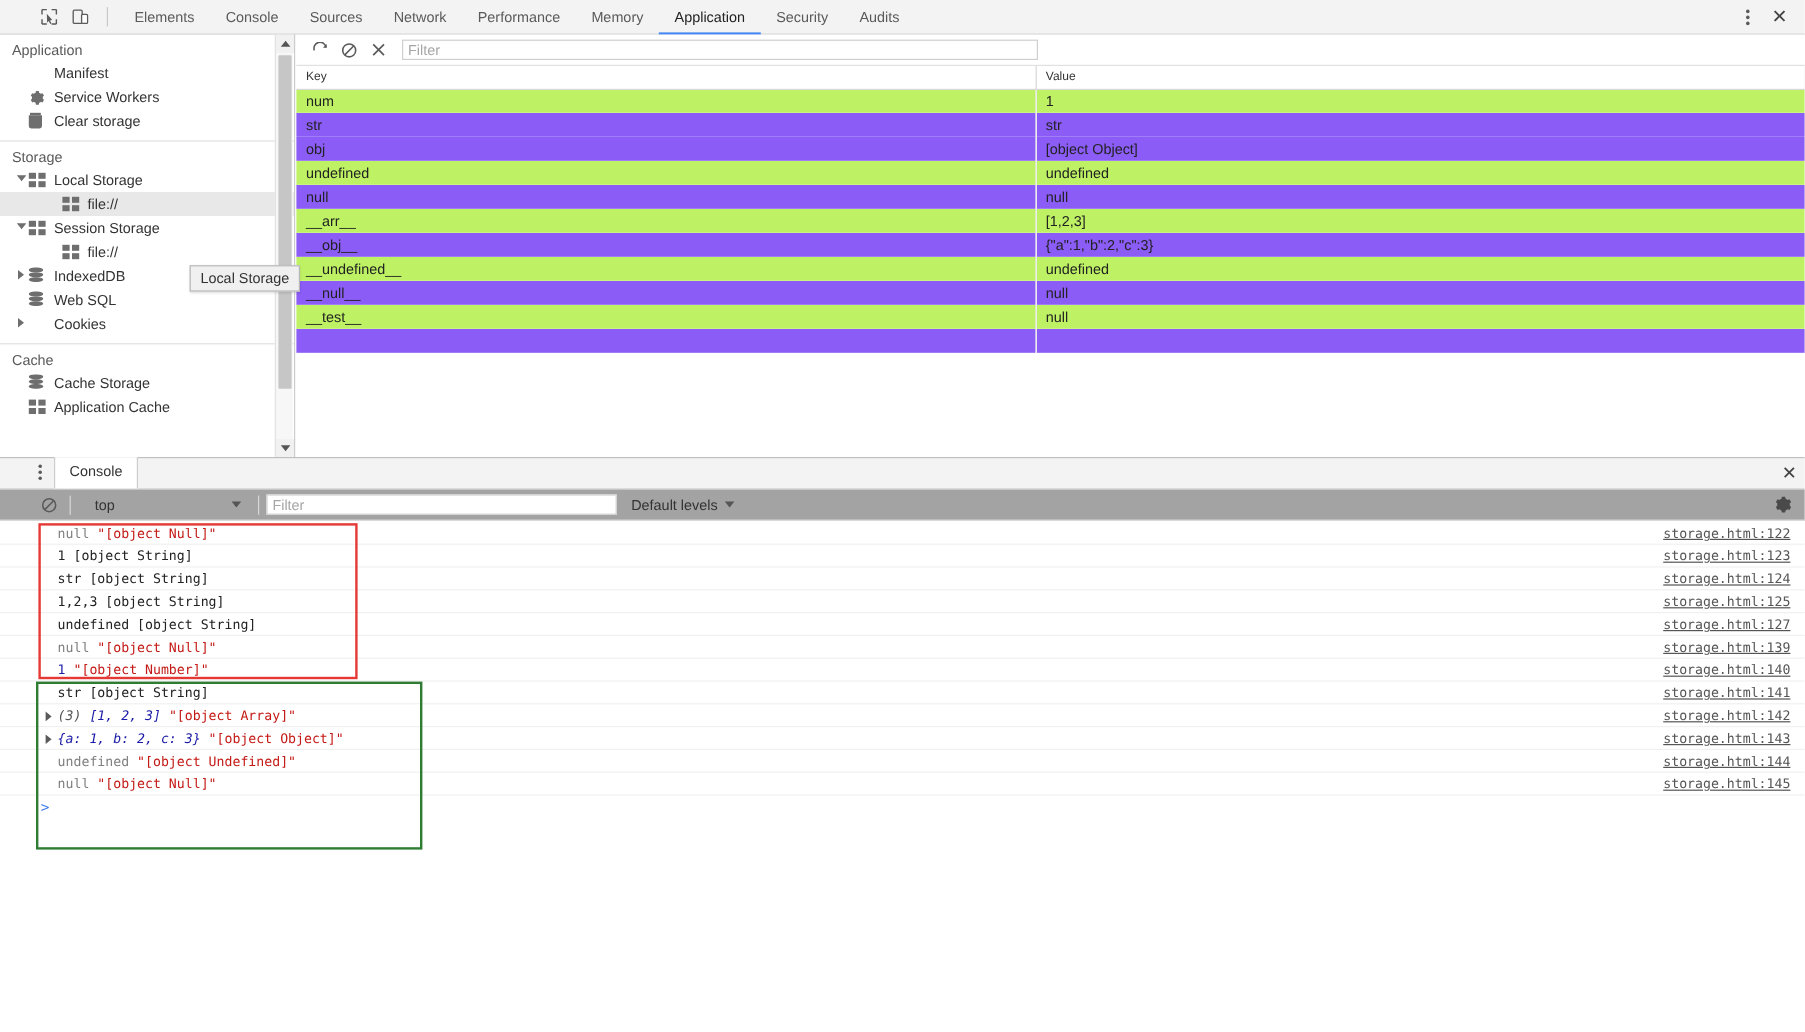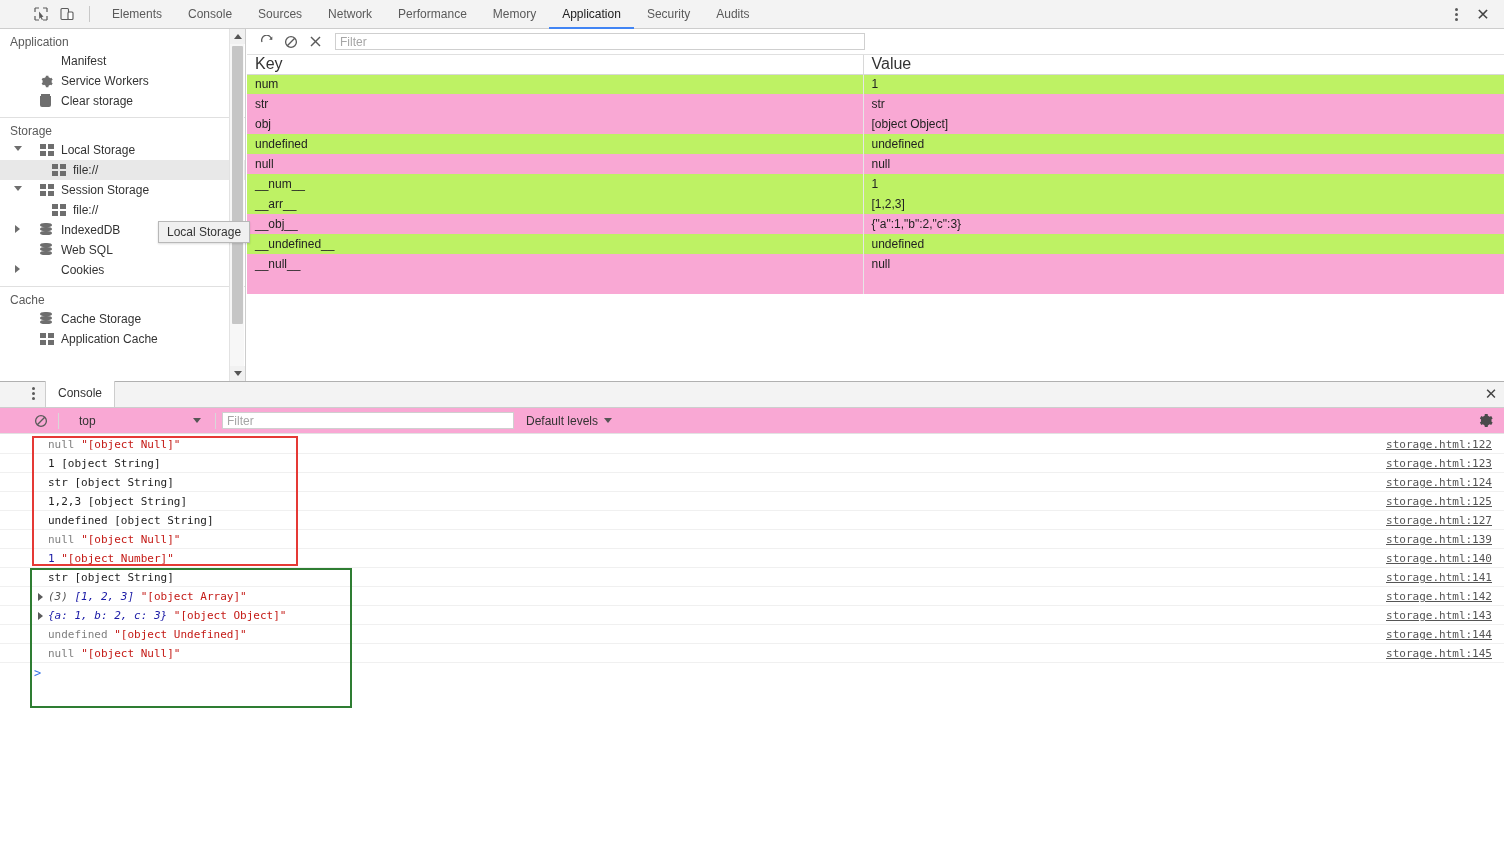--- a/index.html
+++ b/index.html
@@ -60,7 +60,7 @@
   .sb-divider { height: 1px; background: #e0e0e0; margin: 6px 0 0 0; }
   .sb-item {
     display: flex; align-items: center; height: 20px;
-    padding-left: 40px; font-size: 12px; color: #333; cursor: pointer; position: relative;
+    padding-left: 24px; font-size: 12px; color: #333; cursor: pointer; position: relative;
     white-space: nowrap;
   }
   .sb-item.indent2 { padding-left: 52px; }

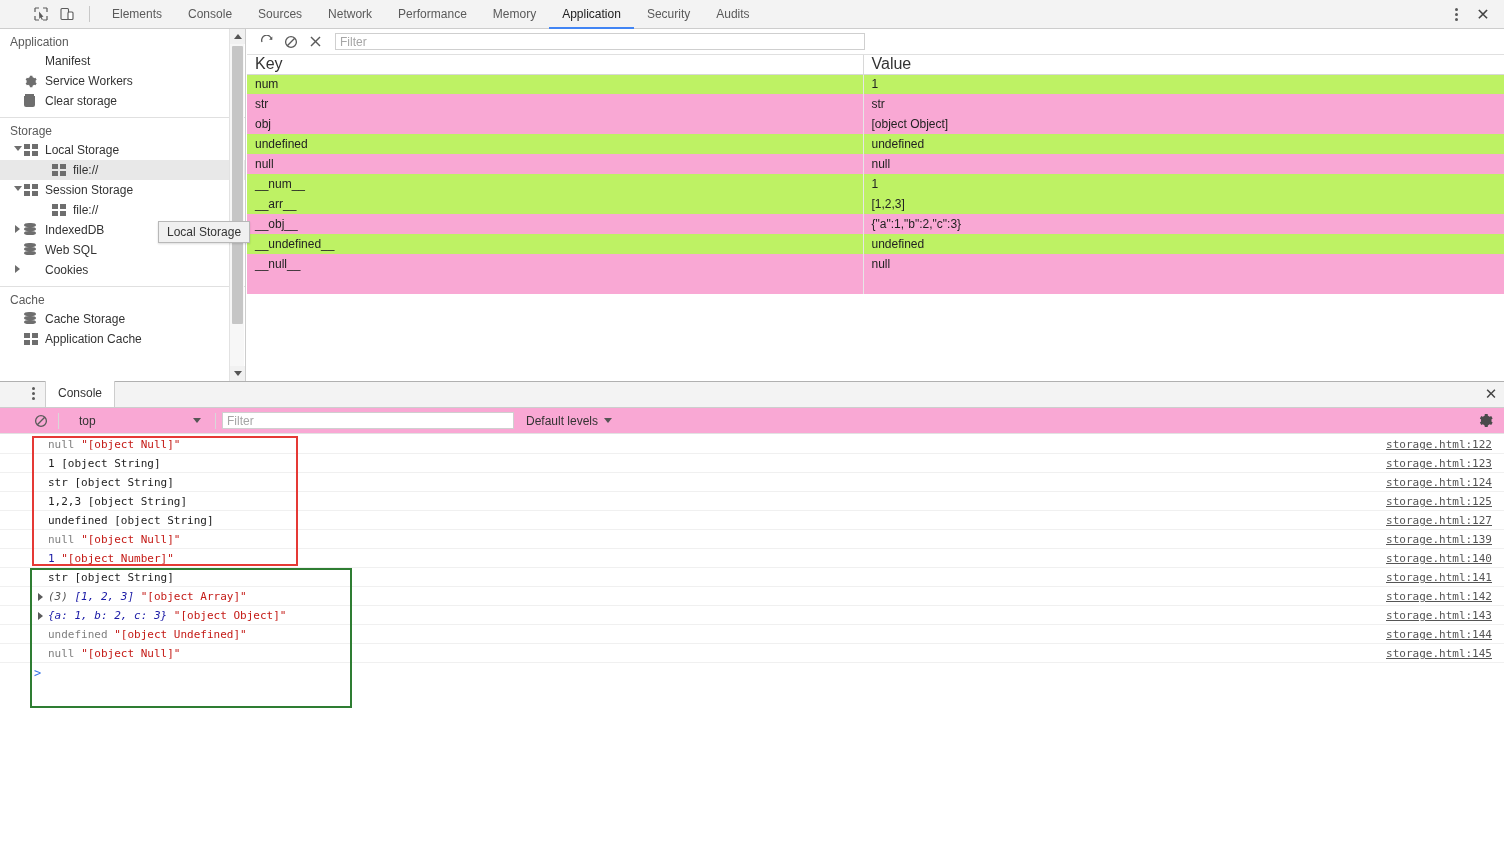--- a/index.html
+++ b/index.html
@@ -131,7 +131,7 @@
 
   table.kv { width: 1257px; border-collapse: collapse; table-layout: fixed; }
   table.kv th {
-    text-align: left; font-weight: normal; font-size: 16px; color: #333;
+    text-align: left; font-weight: normal; font-size: 10px; color: #333;
     height: 19px; padding: 0 0 0 8px; background: #fff;
     border-bottom: 1px solid #d8d8d8; border-right: 1px solid #d8d8d8;
   }

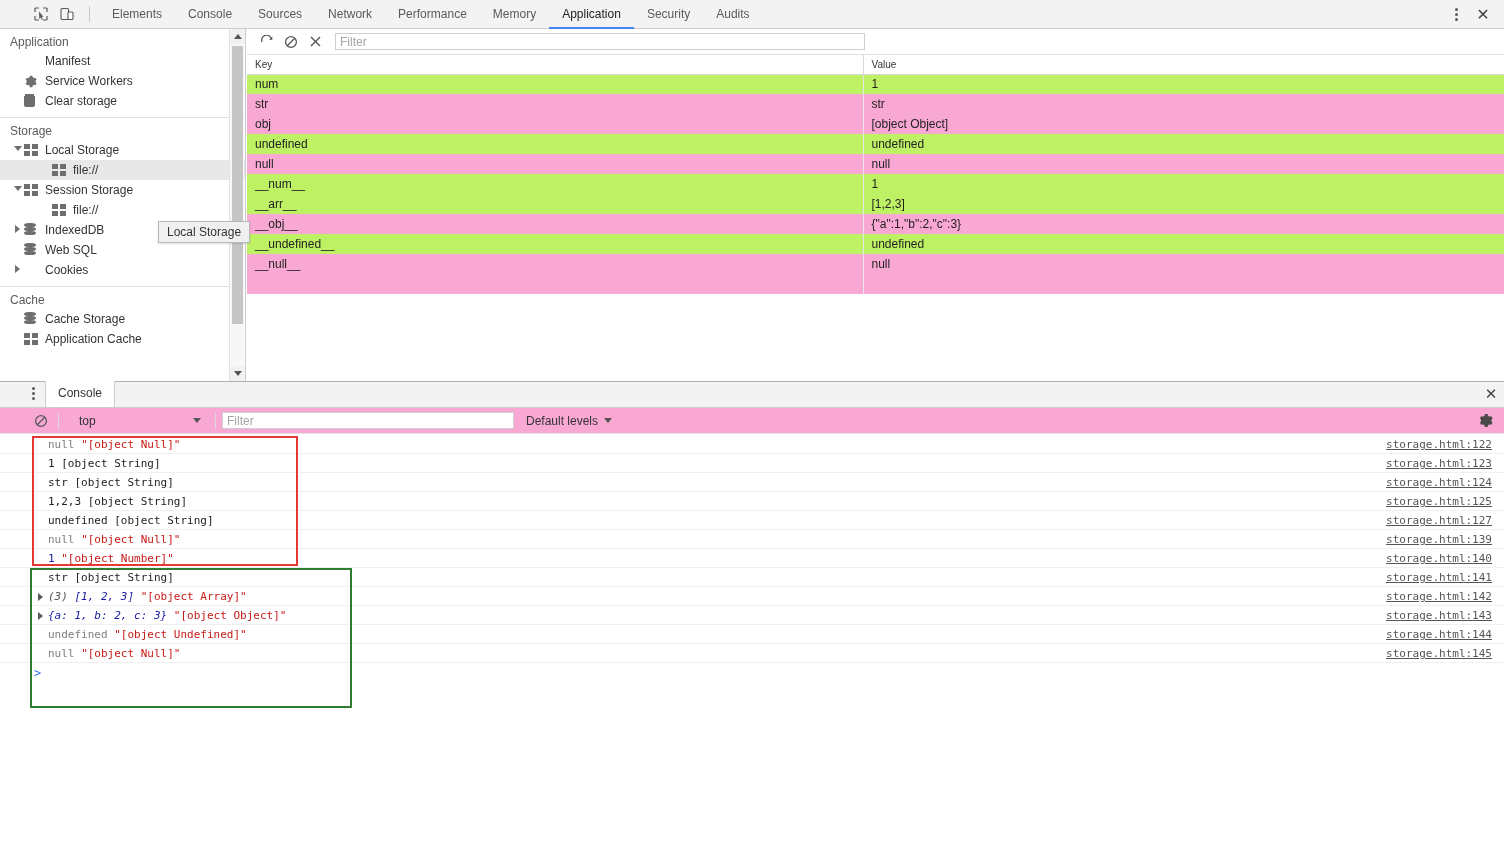--- a/index.html
+++ b/index.html
@@ -141,7 +141,7 @@
     white-space: nowrap; overflow: hidden;
   }
   table.kv tr.odd td { background: #bef264; }
-  table.kv tr.even td { background: #f9a8d4; }
+  table.kv tr.even td { background: #8b5cf6; }
   table.kv tr.filler td { border-right: 1px solid #e6e6e6; height: 20px; }
 
   

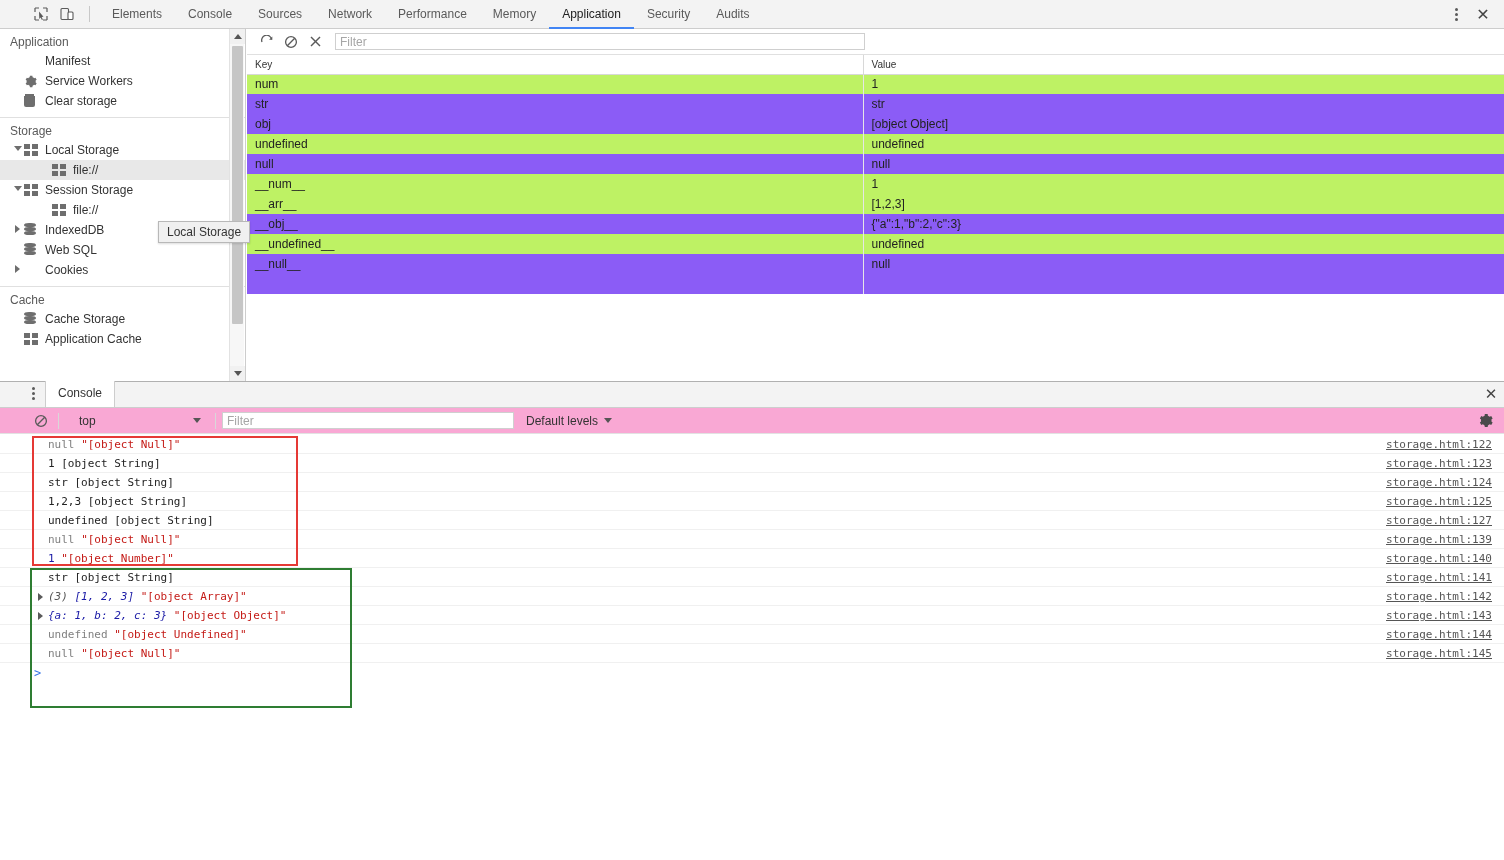--- a/index.html
+++ b/index.html
@@ -425,10 +425,6 @@
               <td>null</td>
             </tr>
             <tr class="odd">
-              <td>__num__</td>
-              <td>1</td>
-            </tr>
-            <tr class="odd">
               <td>__arr__</td>
               <td>[1,2,3]</td>
             </tr>

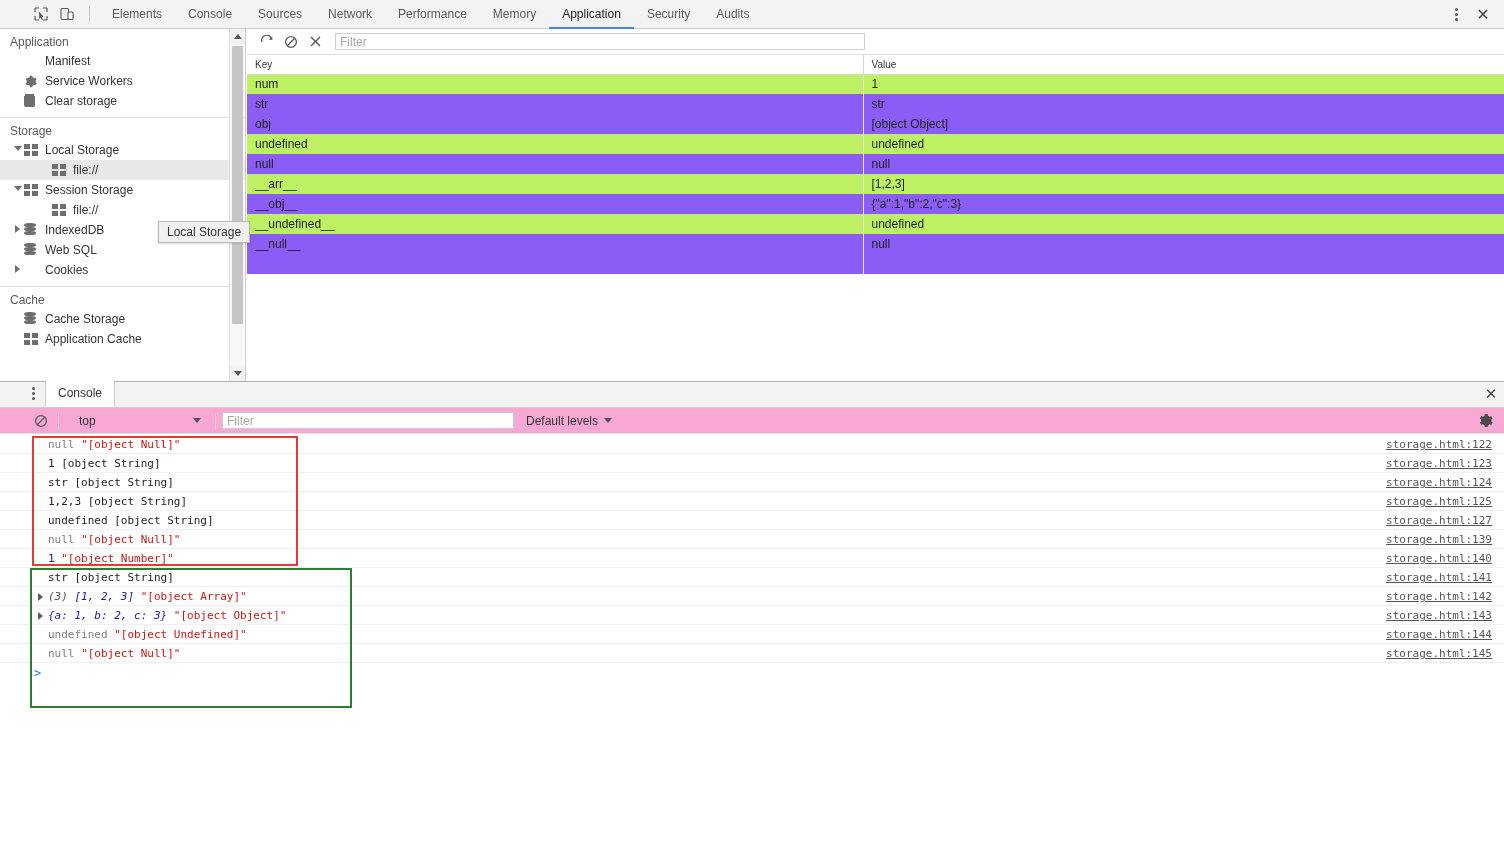--- a/index.html
+++ b/index.html
@@ -440,6 +440,10 @@
               <td>__null__</td>
               <td>null</td>
             </tr>
+            <tr class="odd">
+              <td>__test__</td>
+              <td>null</td>
+            </tr>
             <tr class="filler even">
               <td></td>
               <td></td>

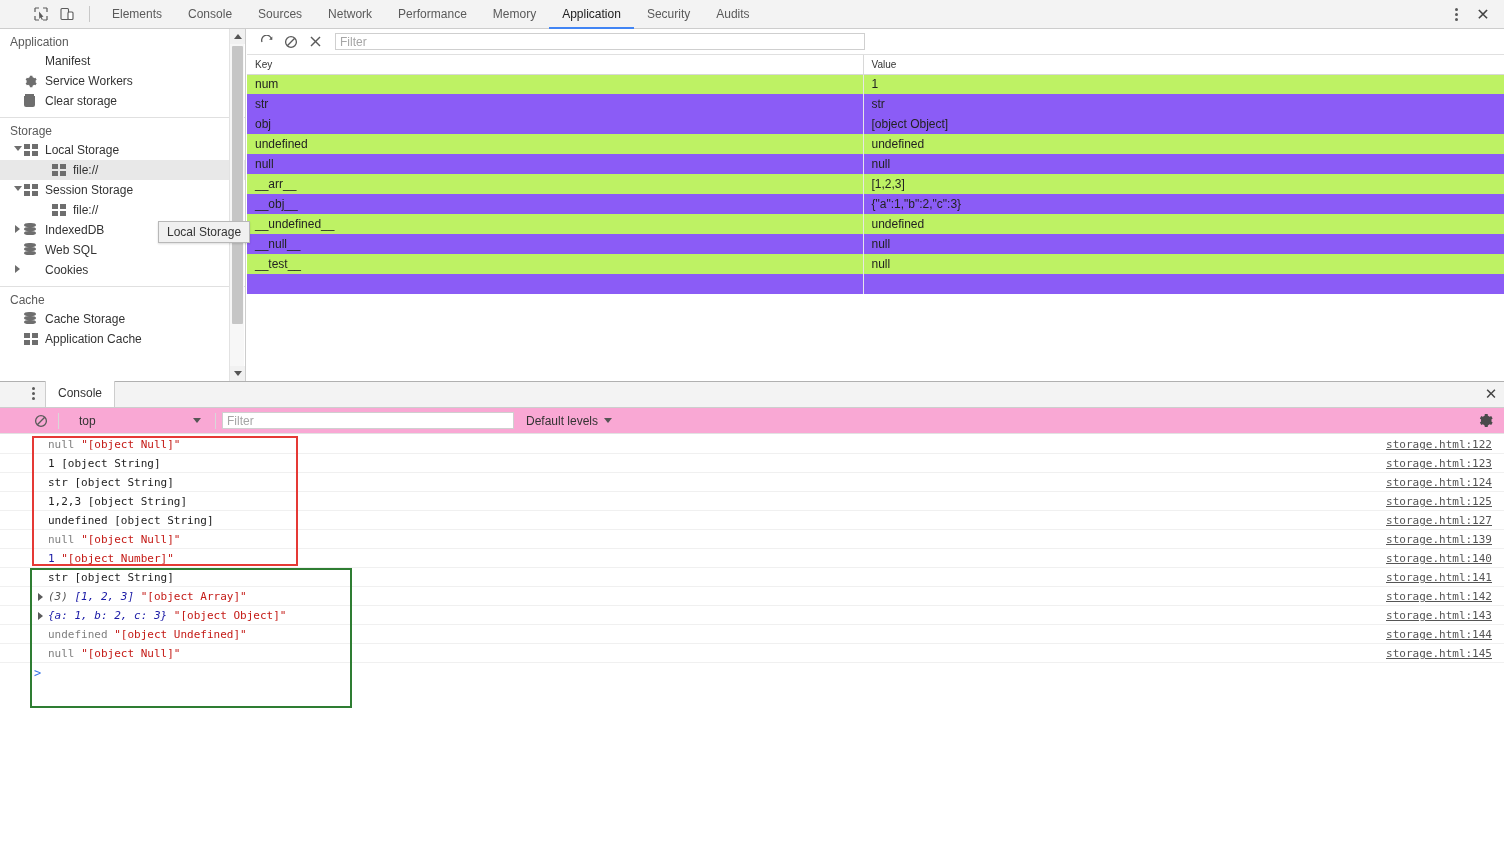--- a/index.html
+++ b/index.html
@@ -156,7 +156,7 @@
   }
   .cons-close { margin-left:auto; width:26px;height:26px;display:flex;align-items:center;justify-content:center;color:#444;font-size:15px;cursor:pointer;margin-bottom:0;}
 
-  .cons-toolbar { height: 26px; display:flex; align-items:center; border-bottom:1px solid #e2e2e2; padding-left: 30px; background:#f9a8d4;}
+  .cons-toolbar { height: 26px; display:flex; align-items:center; border-bottom:1px solid #e2e2e2; padding-left: 30px; background:#a3a3a3;}
   .cons-clear { width:22px;height:22px;display:flex;align-items:center;justify-content:center;color:#5a5a5a;cursor:pointer;}
   .ctx-select {
     margin-left: 14px; width: 130px; height: 20px; display:flex; align-items:center;

